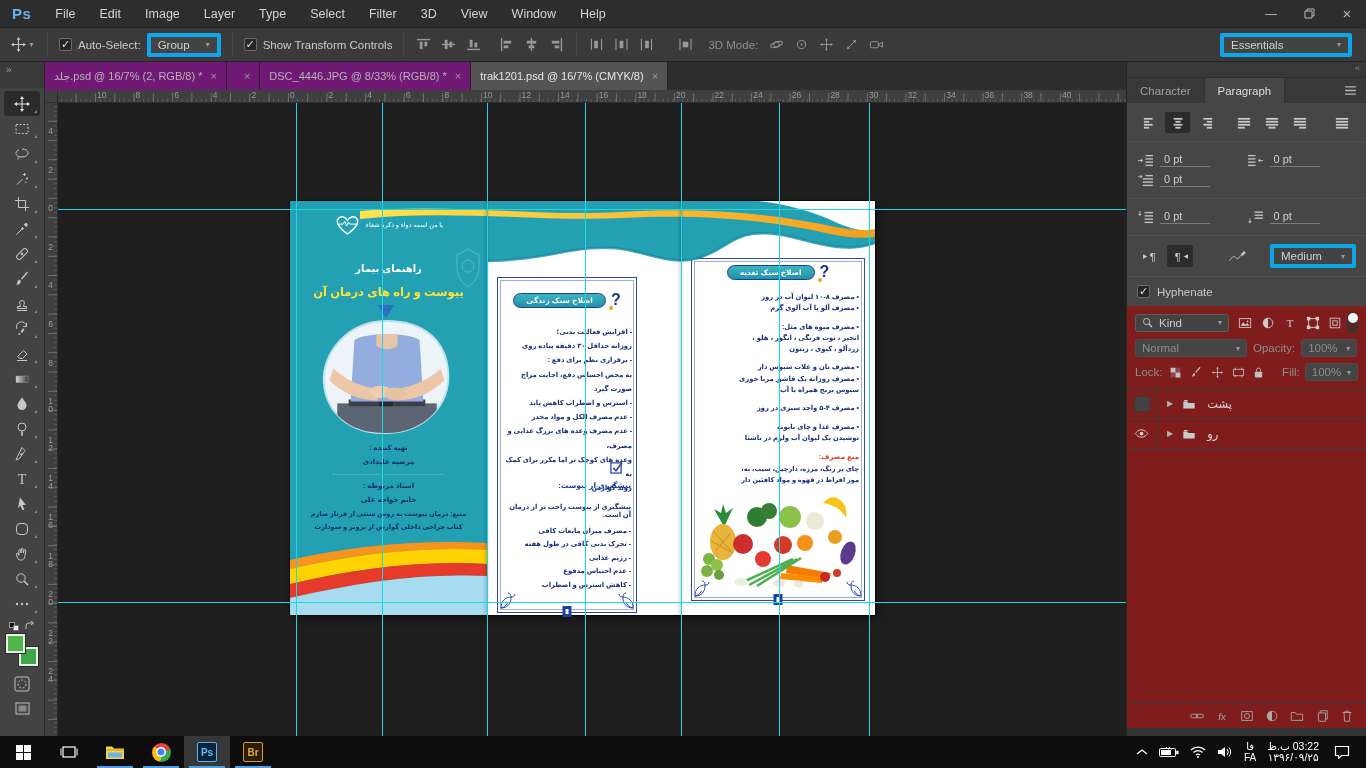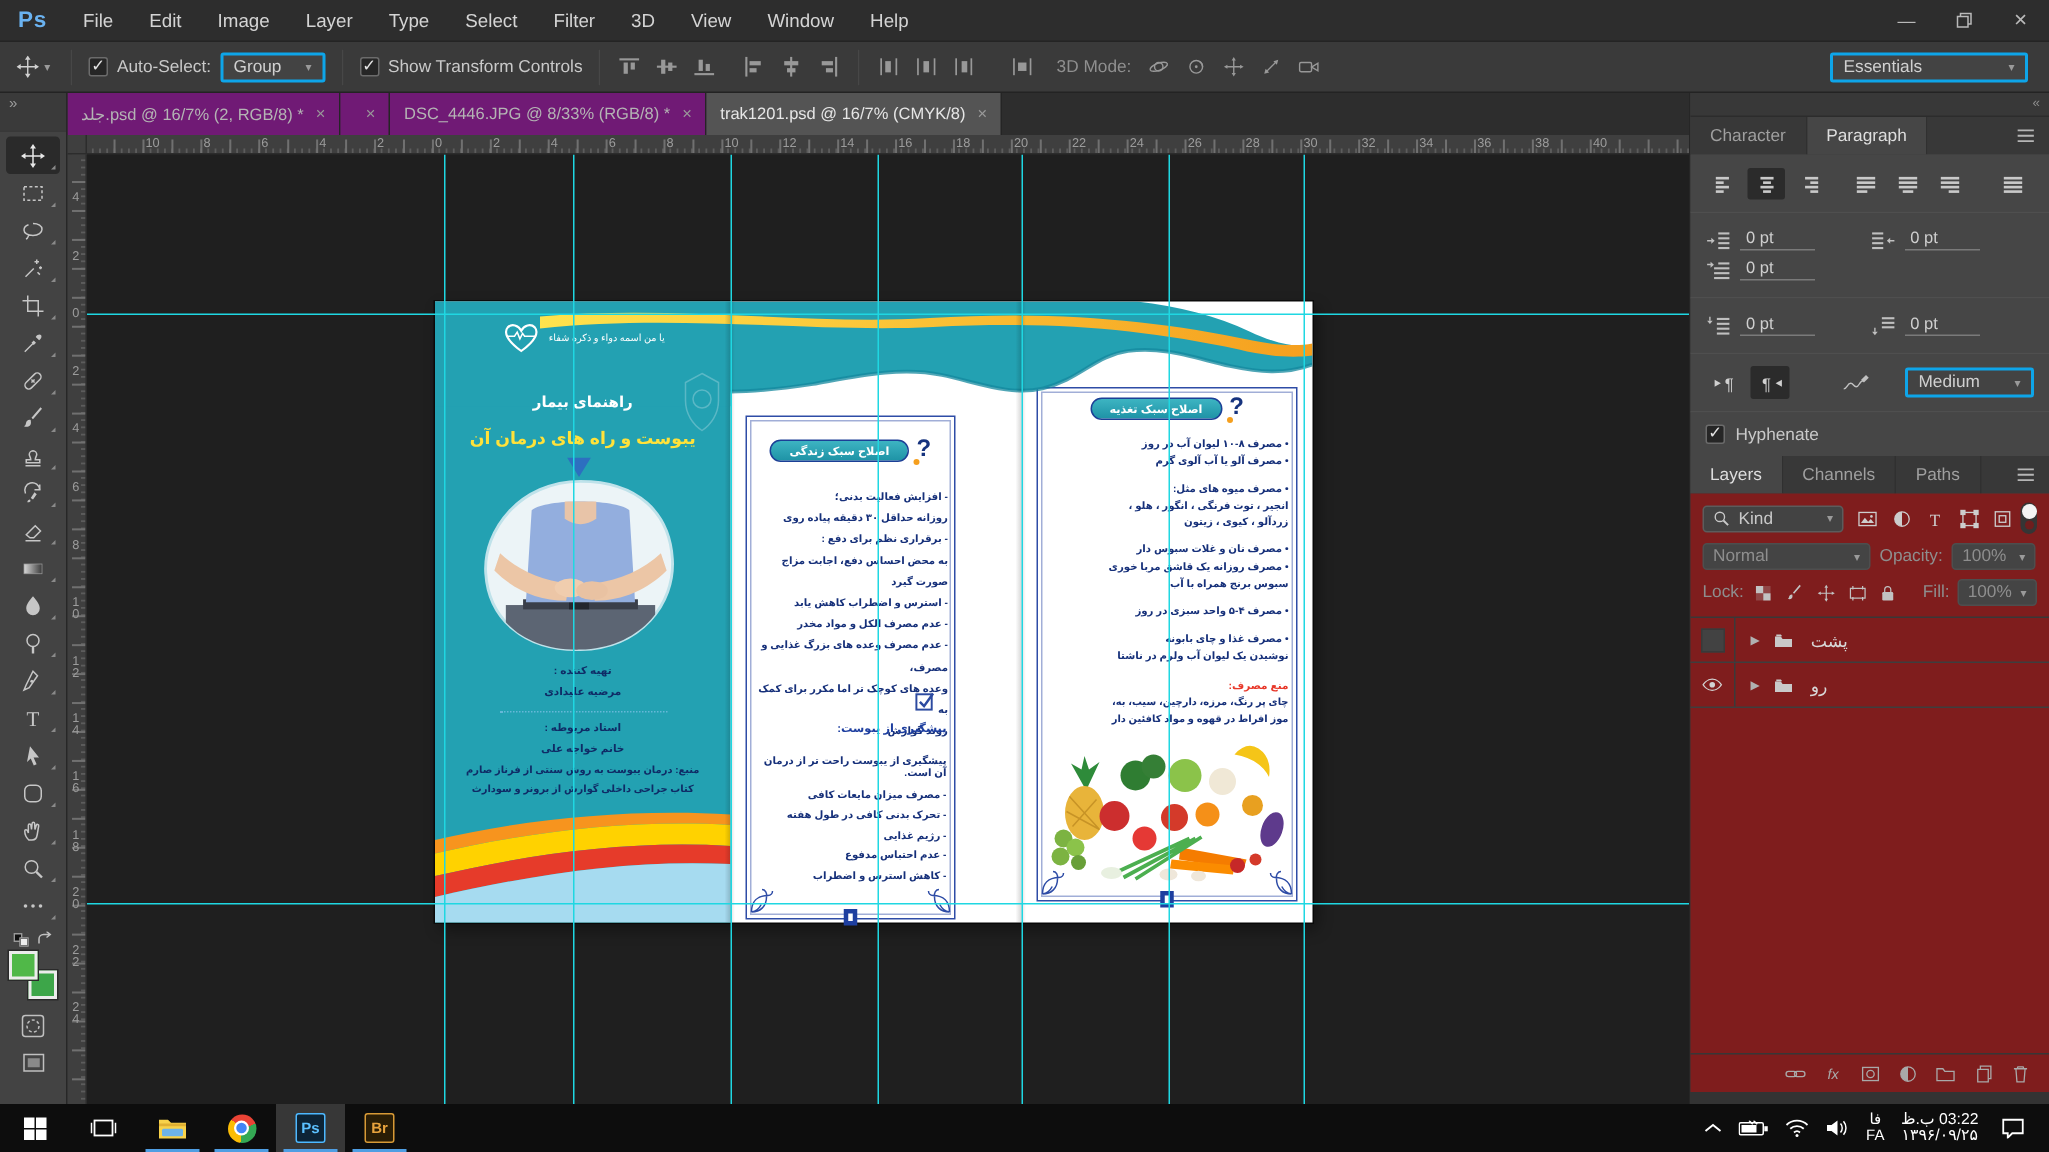--- a/index.html
+++ b/index.html
@@ -21,7 +21,7 @@
   .opt-sep{width:1px;height:24px;background:#2a2a2a;border-right:1px solid #474747;margin:0 7px}
   .chk-group{display:flex;align-items:center;gap:6px;padding:0 4px}
   .cb{width:13px;height:13px;background:#262626;border:1px solid #6b6b6b;border-radius:2px;color:#e4e4e4;font-size:11px;line-height:11px;text-align:center;font-weight:bold}
-  .dropdown{background:#434343;border:2px solid #0ea5e9;border-radius:2px;padding:2px 7px;display:flex;align-items:center;gap:16px;color:#d0d0d0}
+  .dropdown{background:#434343;border:4px solid #0ea5e9;border-radius:2px;padding:2px 7px;display:flex;align-items:center;gap:16px;color:#d0d0d0}
   .dd-arrow{font-size:8px;color:#9a9a9a}
   .opt-icon{width:25px;height:24px;display:flex;align-items:center;justify-content:center;color:#989898}
   .opt-icon svg{width:15px;height:15px}

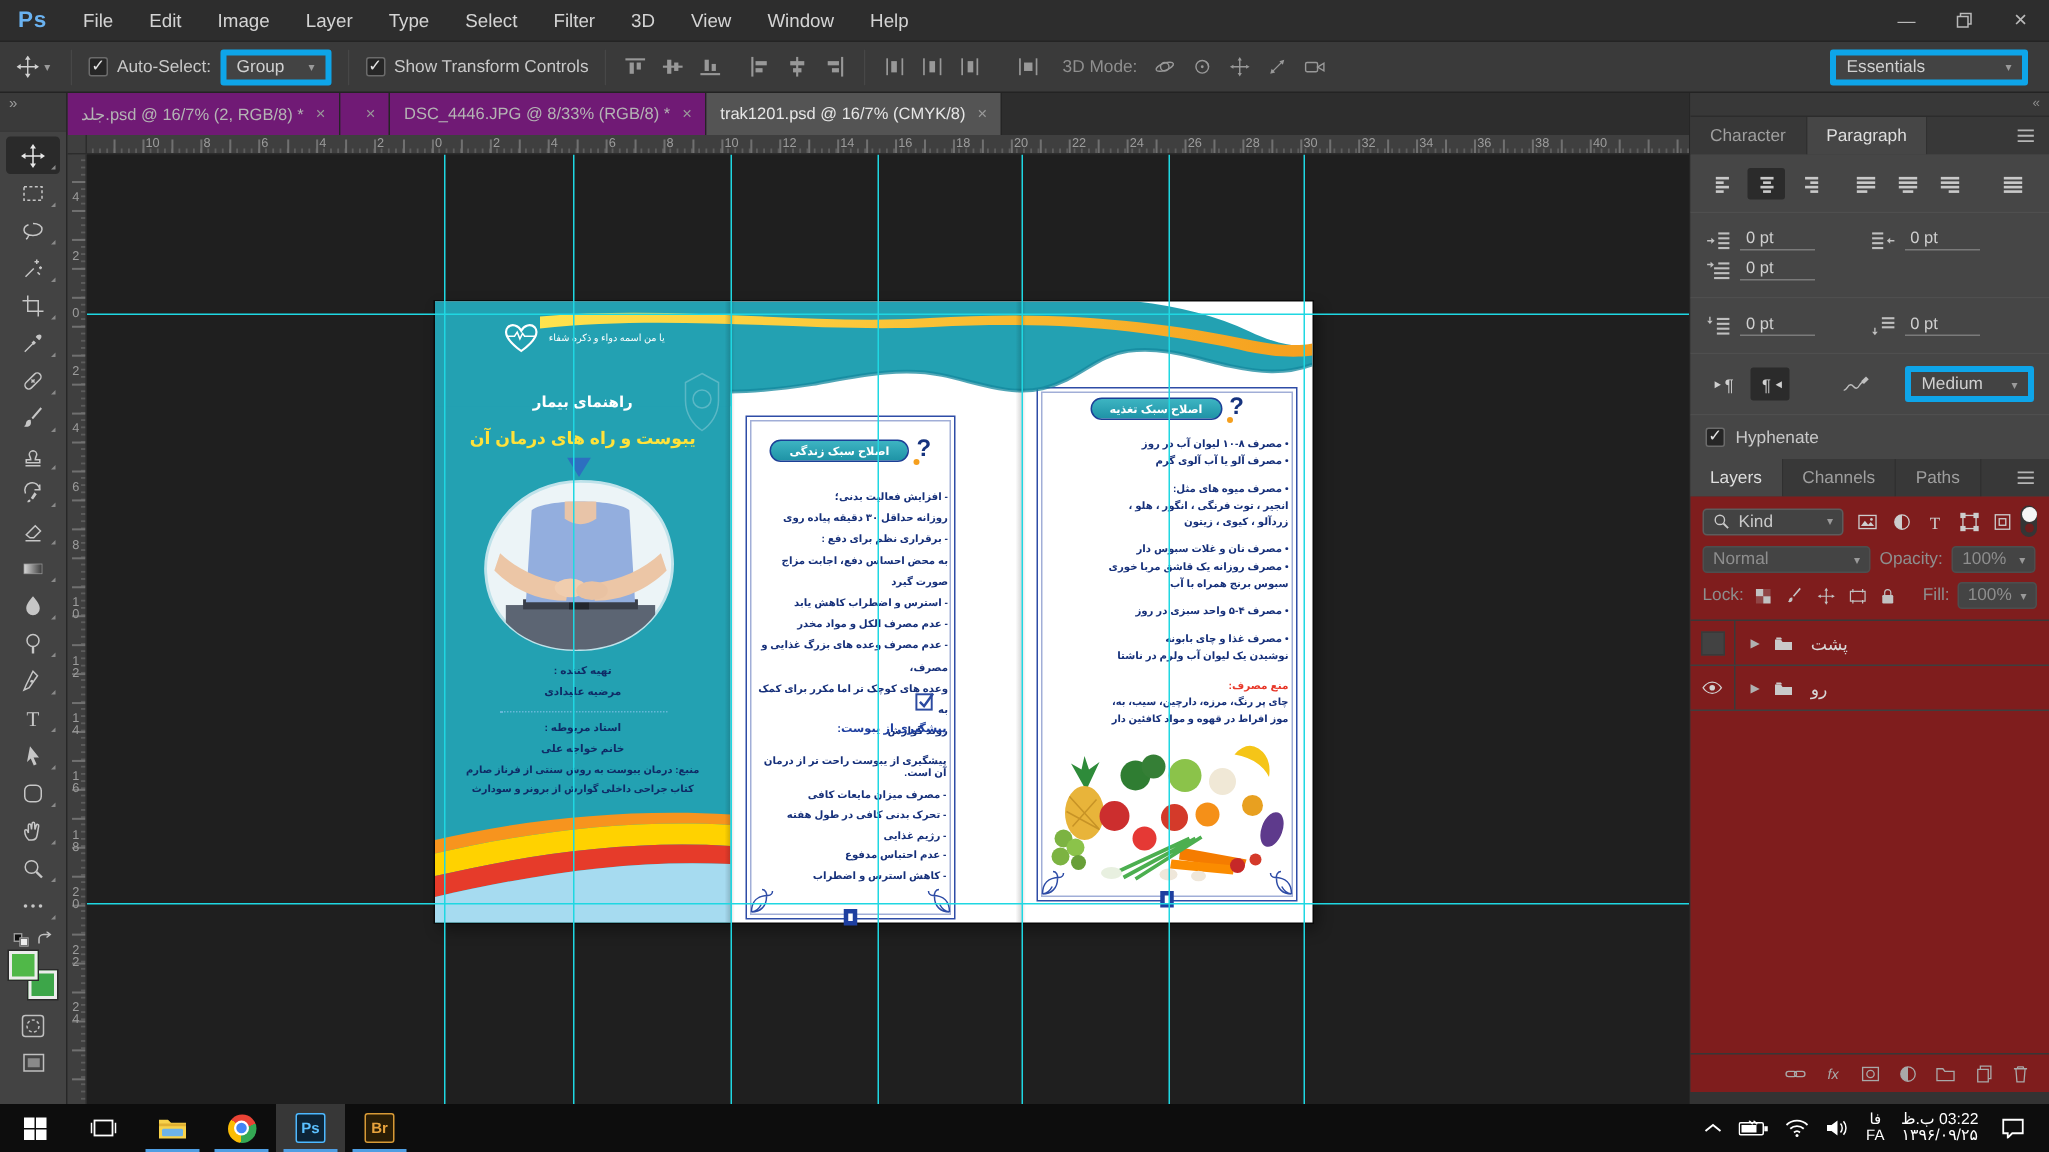--- a/index.html
+++ b/index.html
@@ -977,16 +977,6 @@
         </div>
       </div>
 
-      <div class="panel-tabs">
-        <span class="ptab active">Layers</span>
-        <span class="ptab">Channels</span>
-        <span class="ptab">Paths</span>
-        <span class="panel-menu">
-            <svg width="13" height="9" viewBox="0 0 14 10">
-              <path d="M1 1h12M1 5h12M1 9h12" stroke="#b5b5b5" stroke-width="1.4"></path>
-            </svg>
-          </span>
-      </div>
       <div class="layers-body">
         <div class="filter-row">
           <span class="kind-combo">

